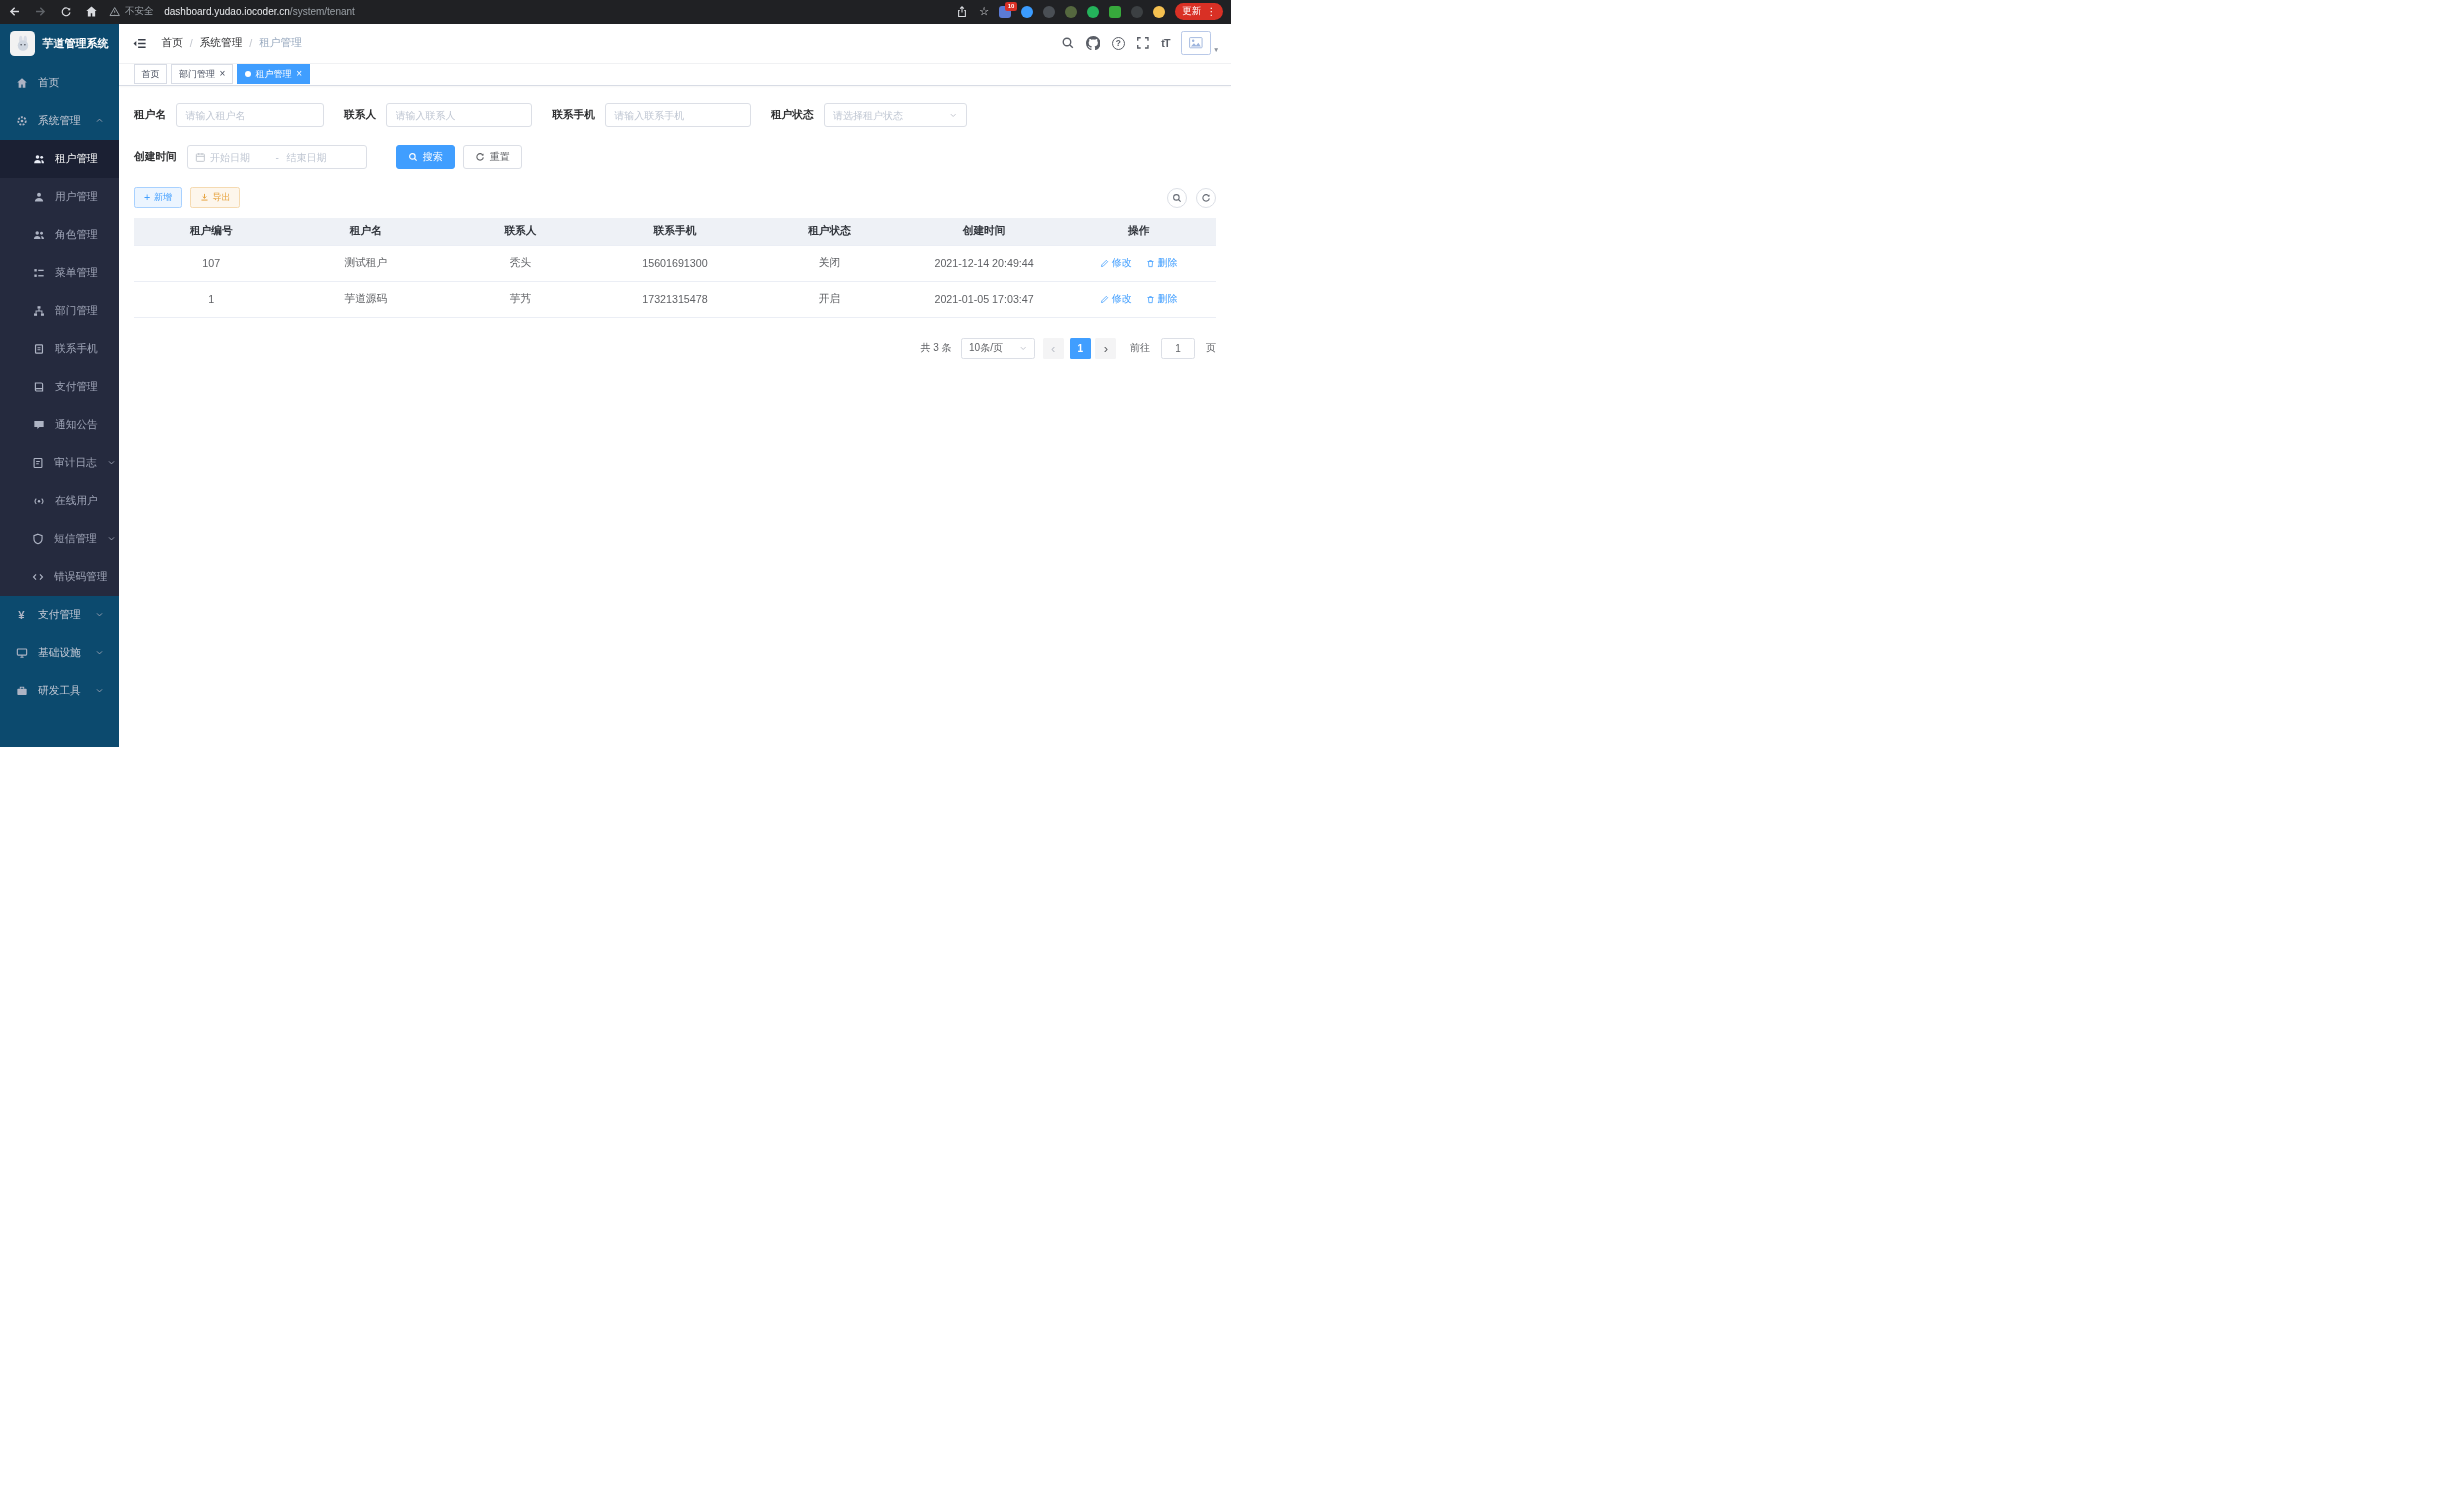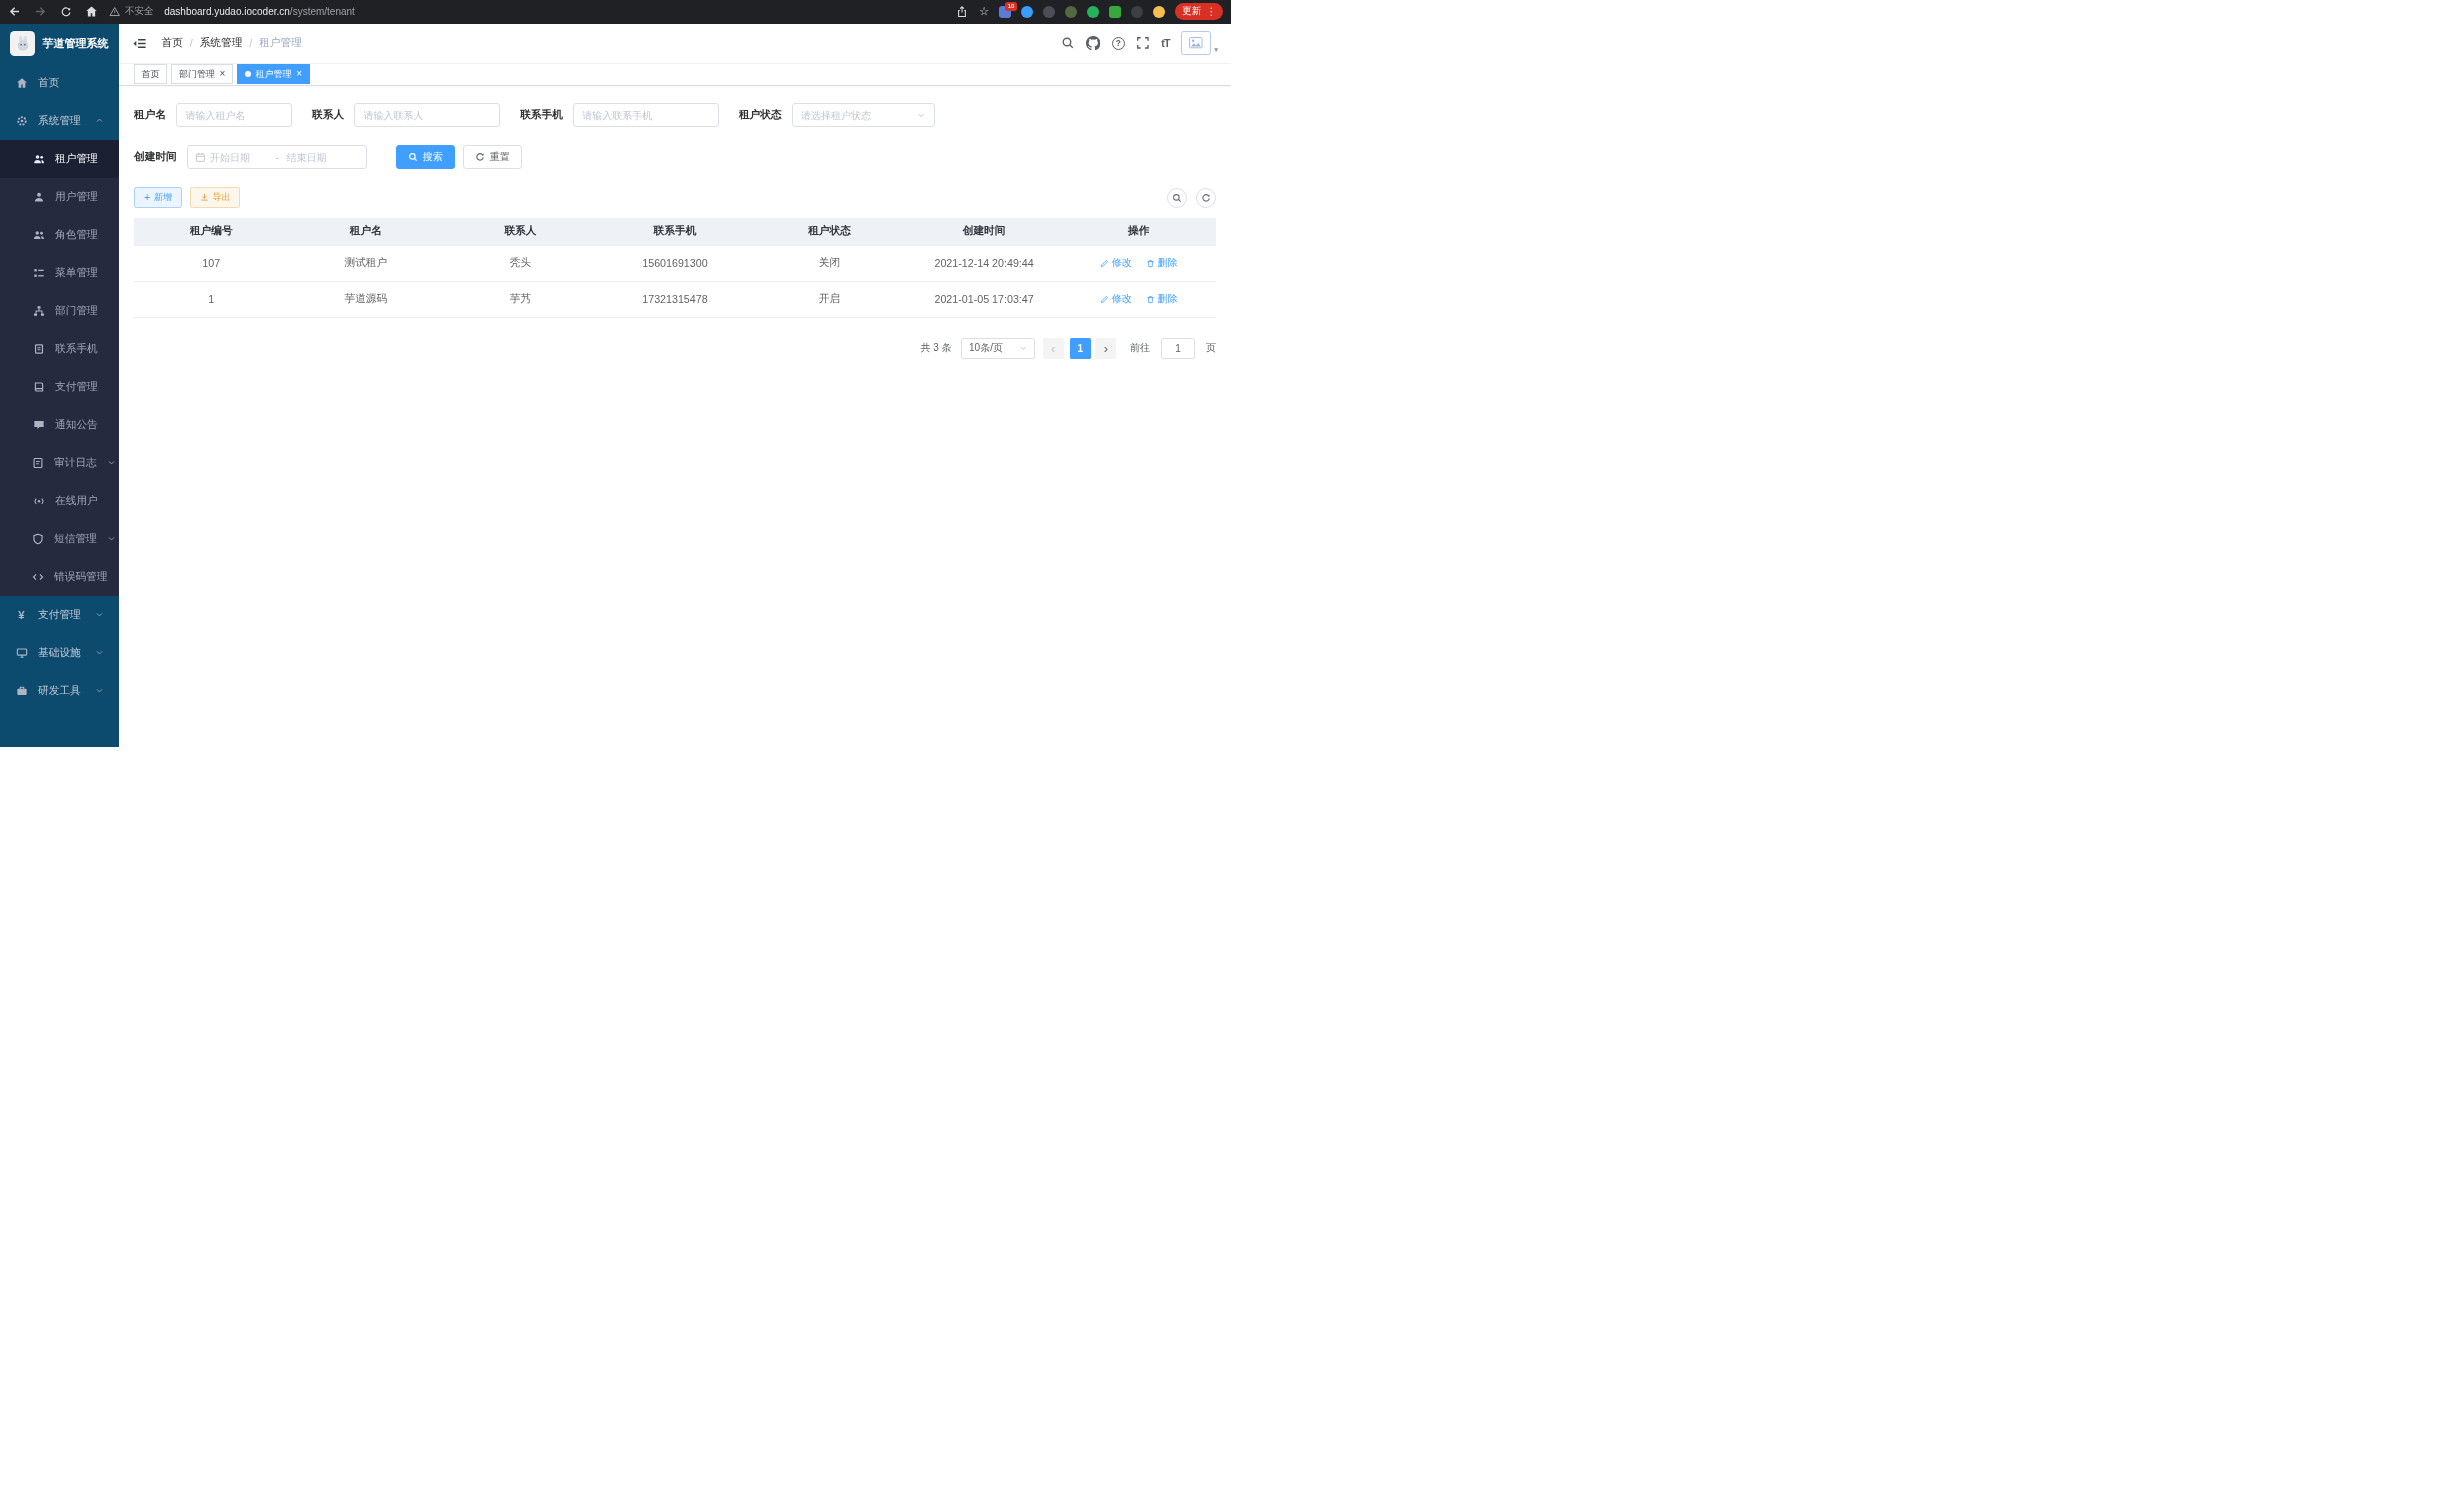--- a/index.html
+++ b/index.html
@@ -71,7 +71,7 @@
   .f-box input{border:none;outline:none;width:100%;font:inherit;font-size:10px;color:#606266;background:transparent}
   .f-box input::placeholder{color:#bfc6d2}
   .f-box .caret{margin-left:4.6px;color:#c0c4cc;font-size:7.6px}
-  .w180{width:116px}.w192{width:146px}.w188{width:143px}
+  .w180{width:148px}.w192{width:146px}.w188{width:143px}
   .daterange{width:180px;padding:0 6.9px;gap:4.6px}
   .daterange input{text-align:left;width:58px}
   .daterange .d-sep{color:#bfc6d2;font-size:10px;padding:0 3px}

